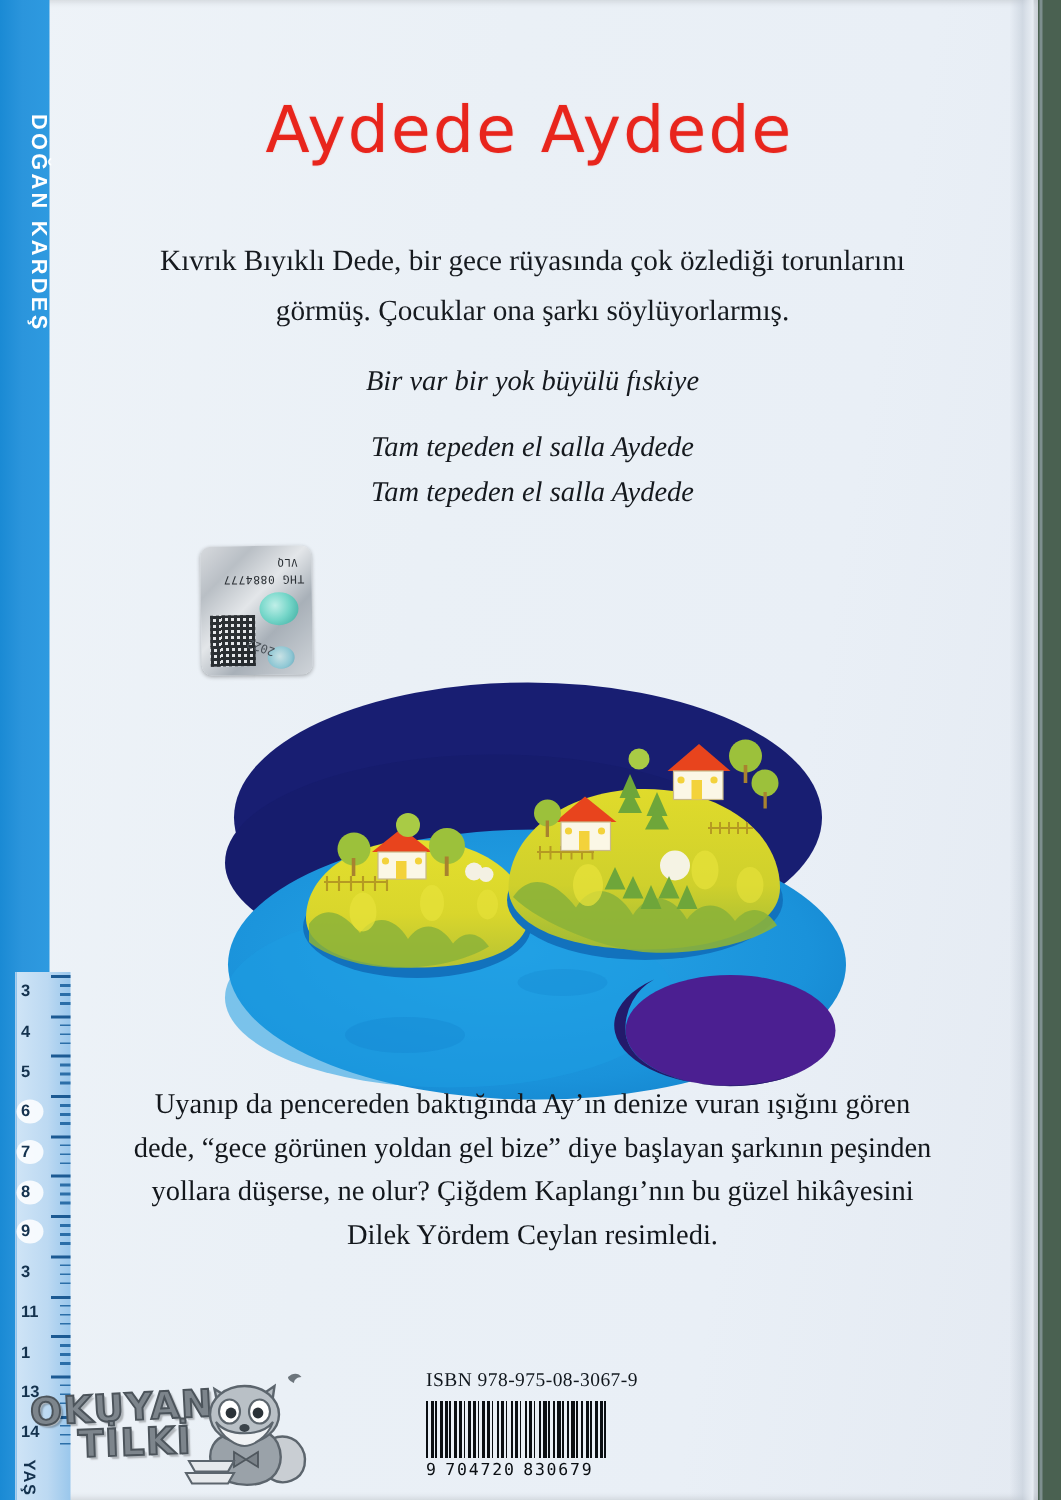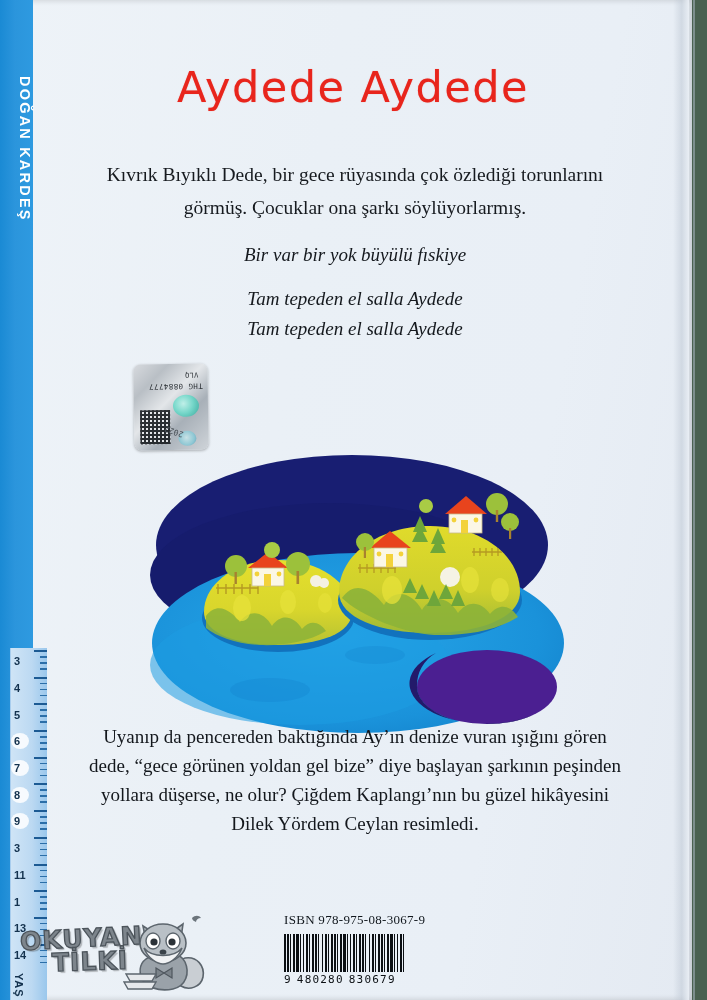--- a/index.html
+++ b/index.html
@@ -595,7 +595,7 @@
     <div class="barcode"></div>
     <div class="barcode-digits">
       <span>9</span>
-      <span>480280</span>
+      <span>704720</span>
       <span>830679</span>
     </div>
   </div>

